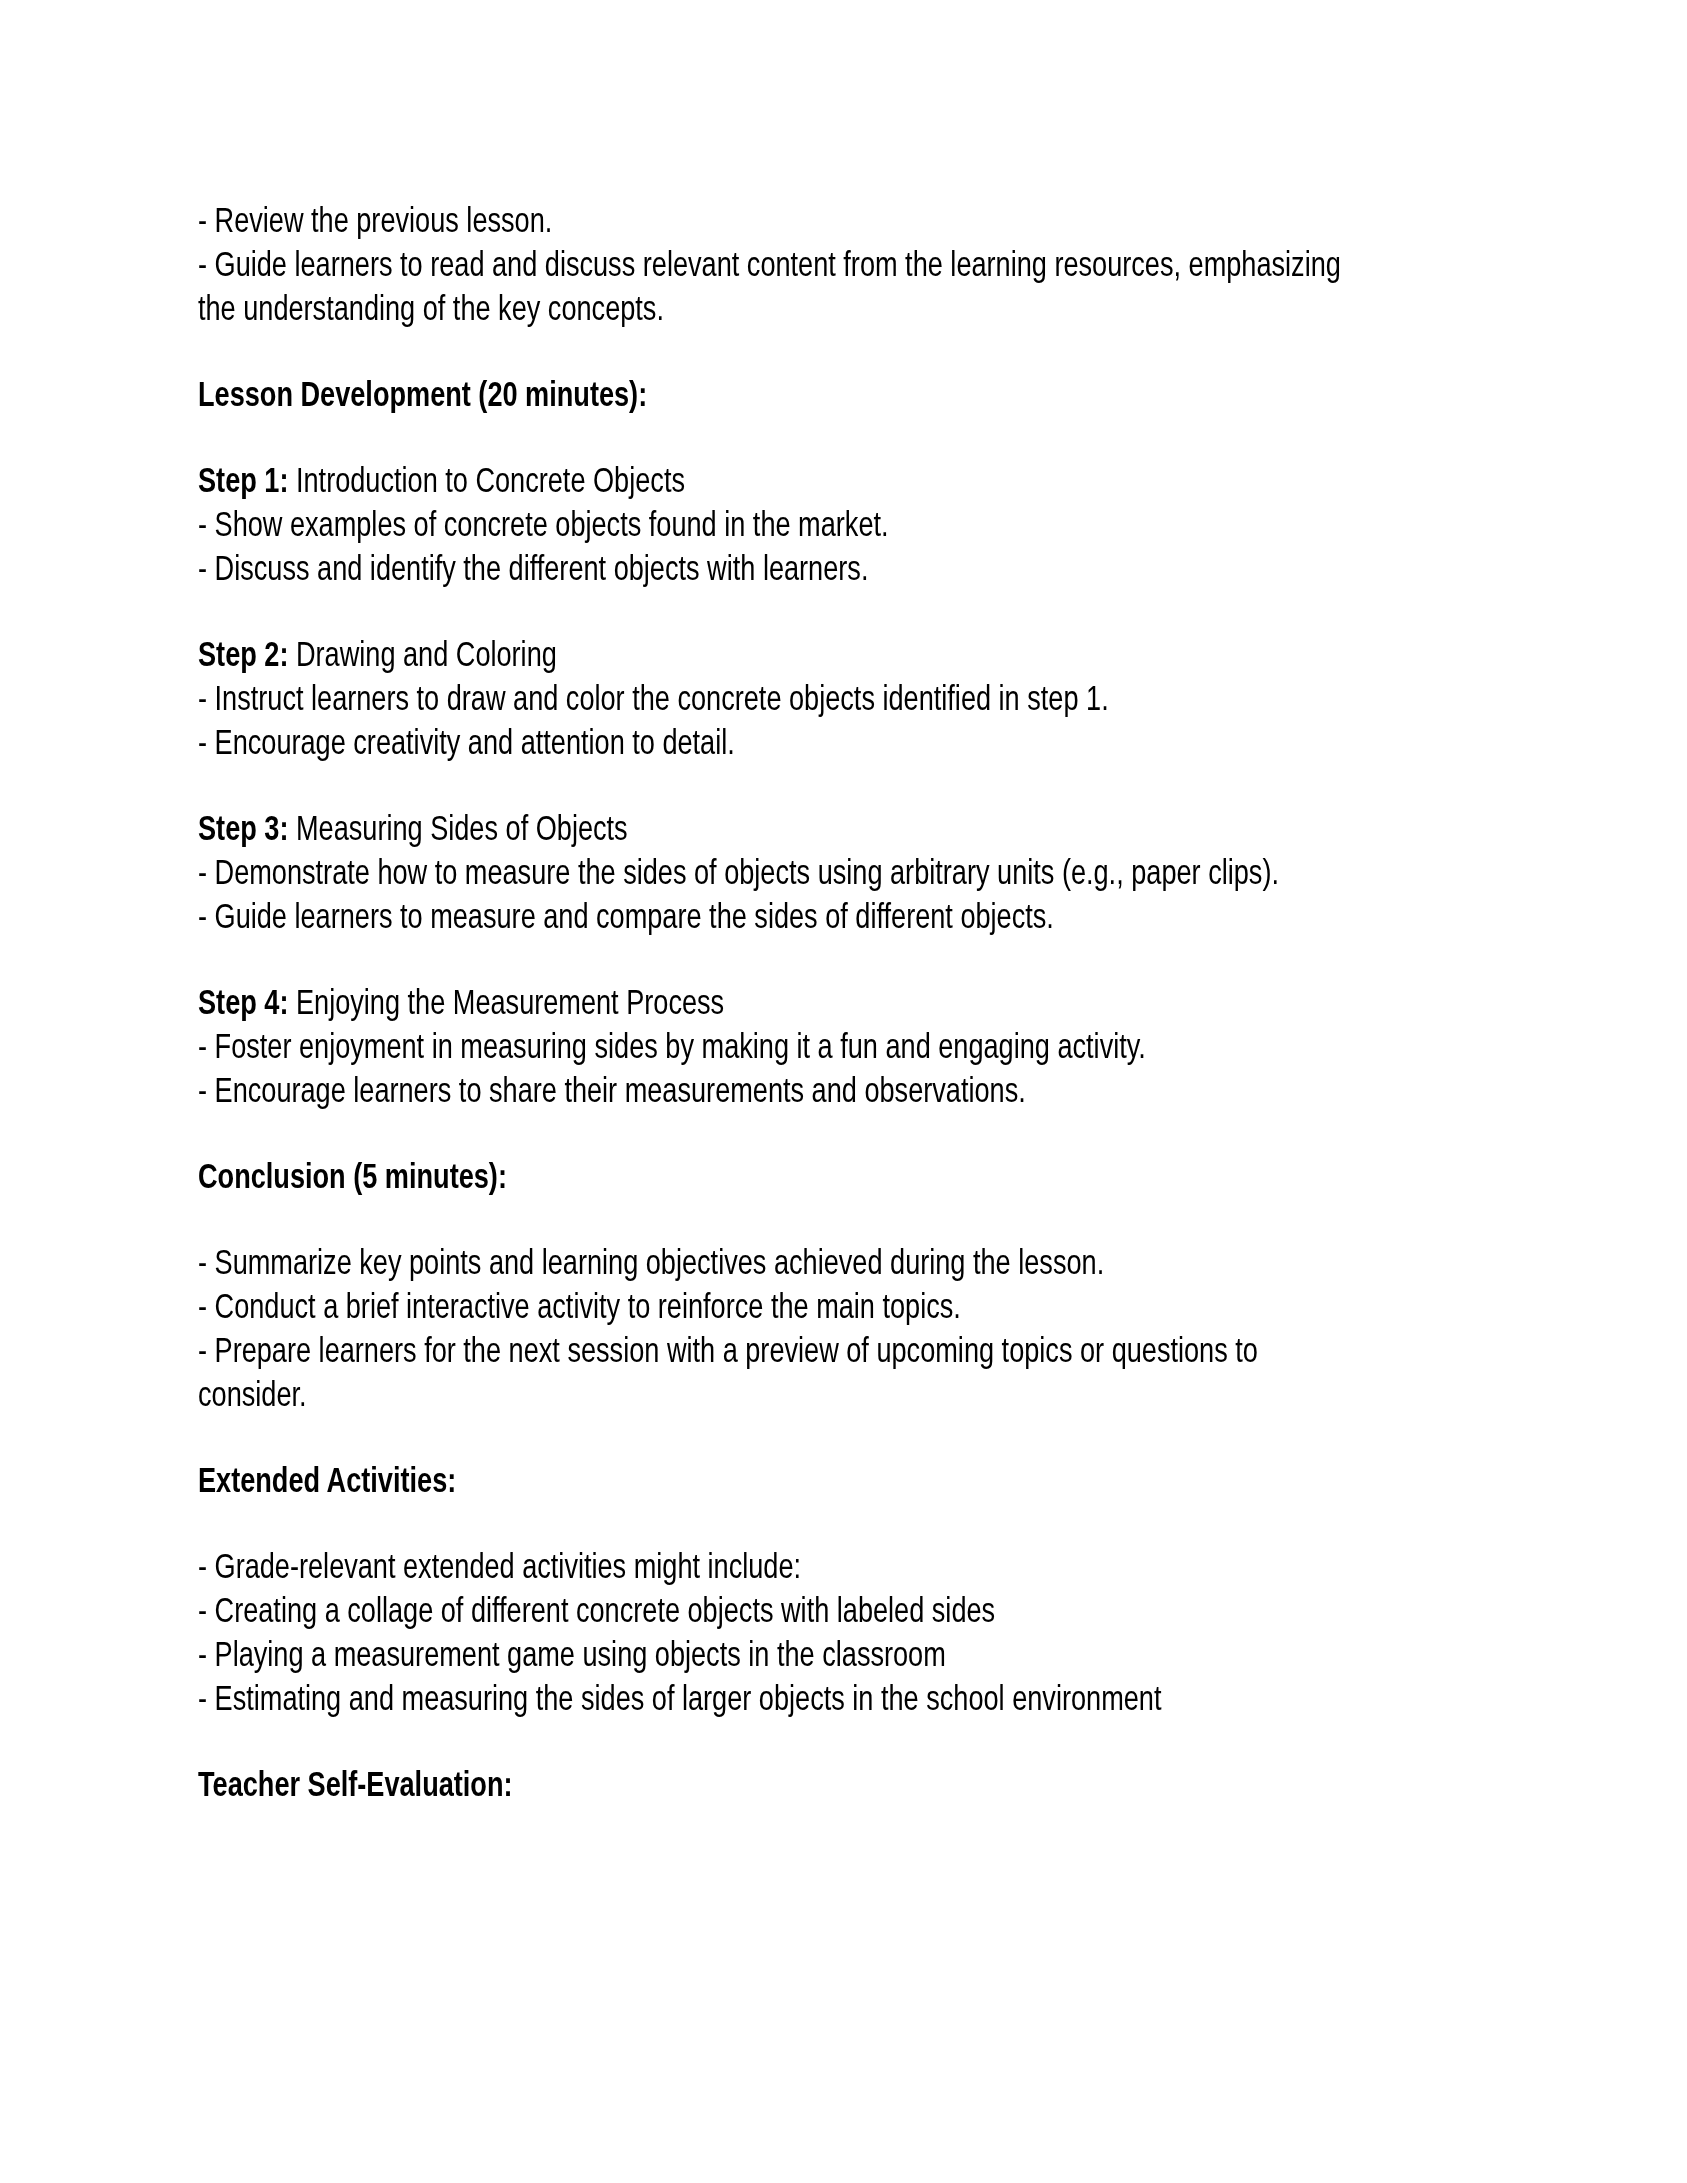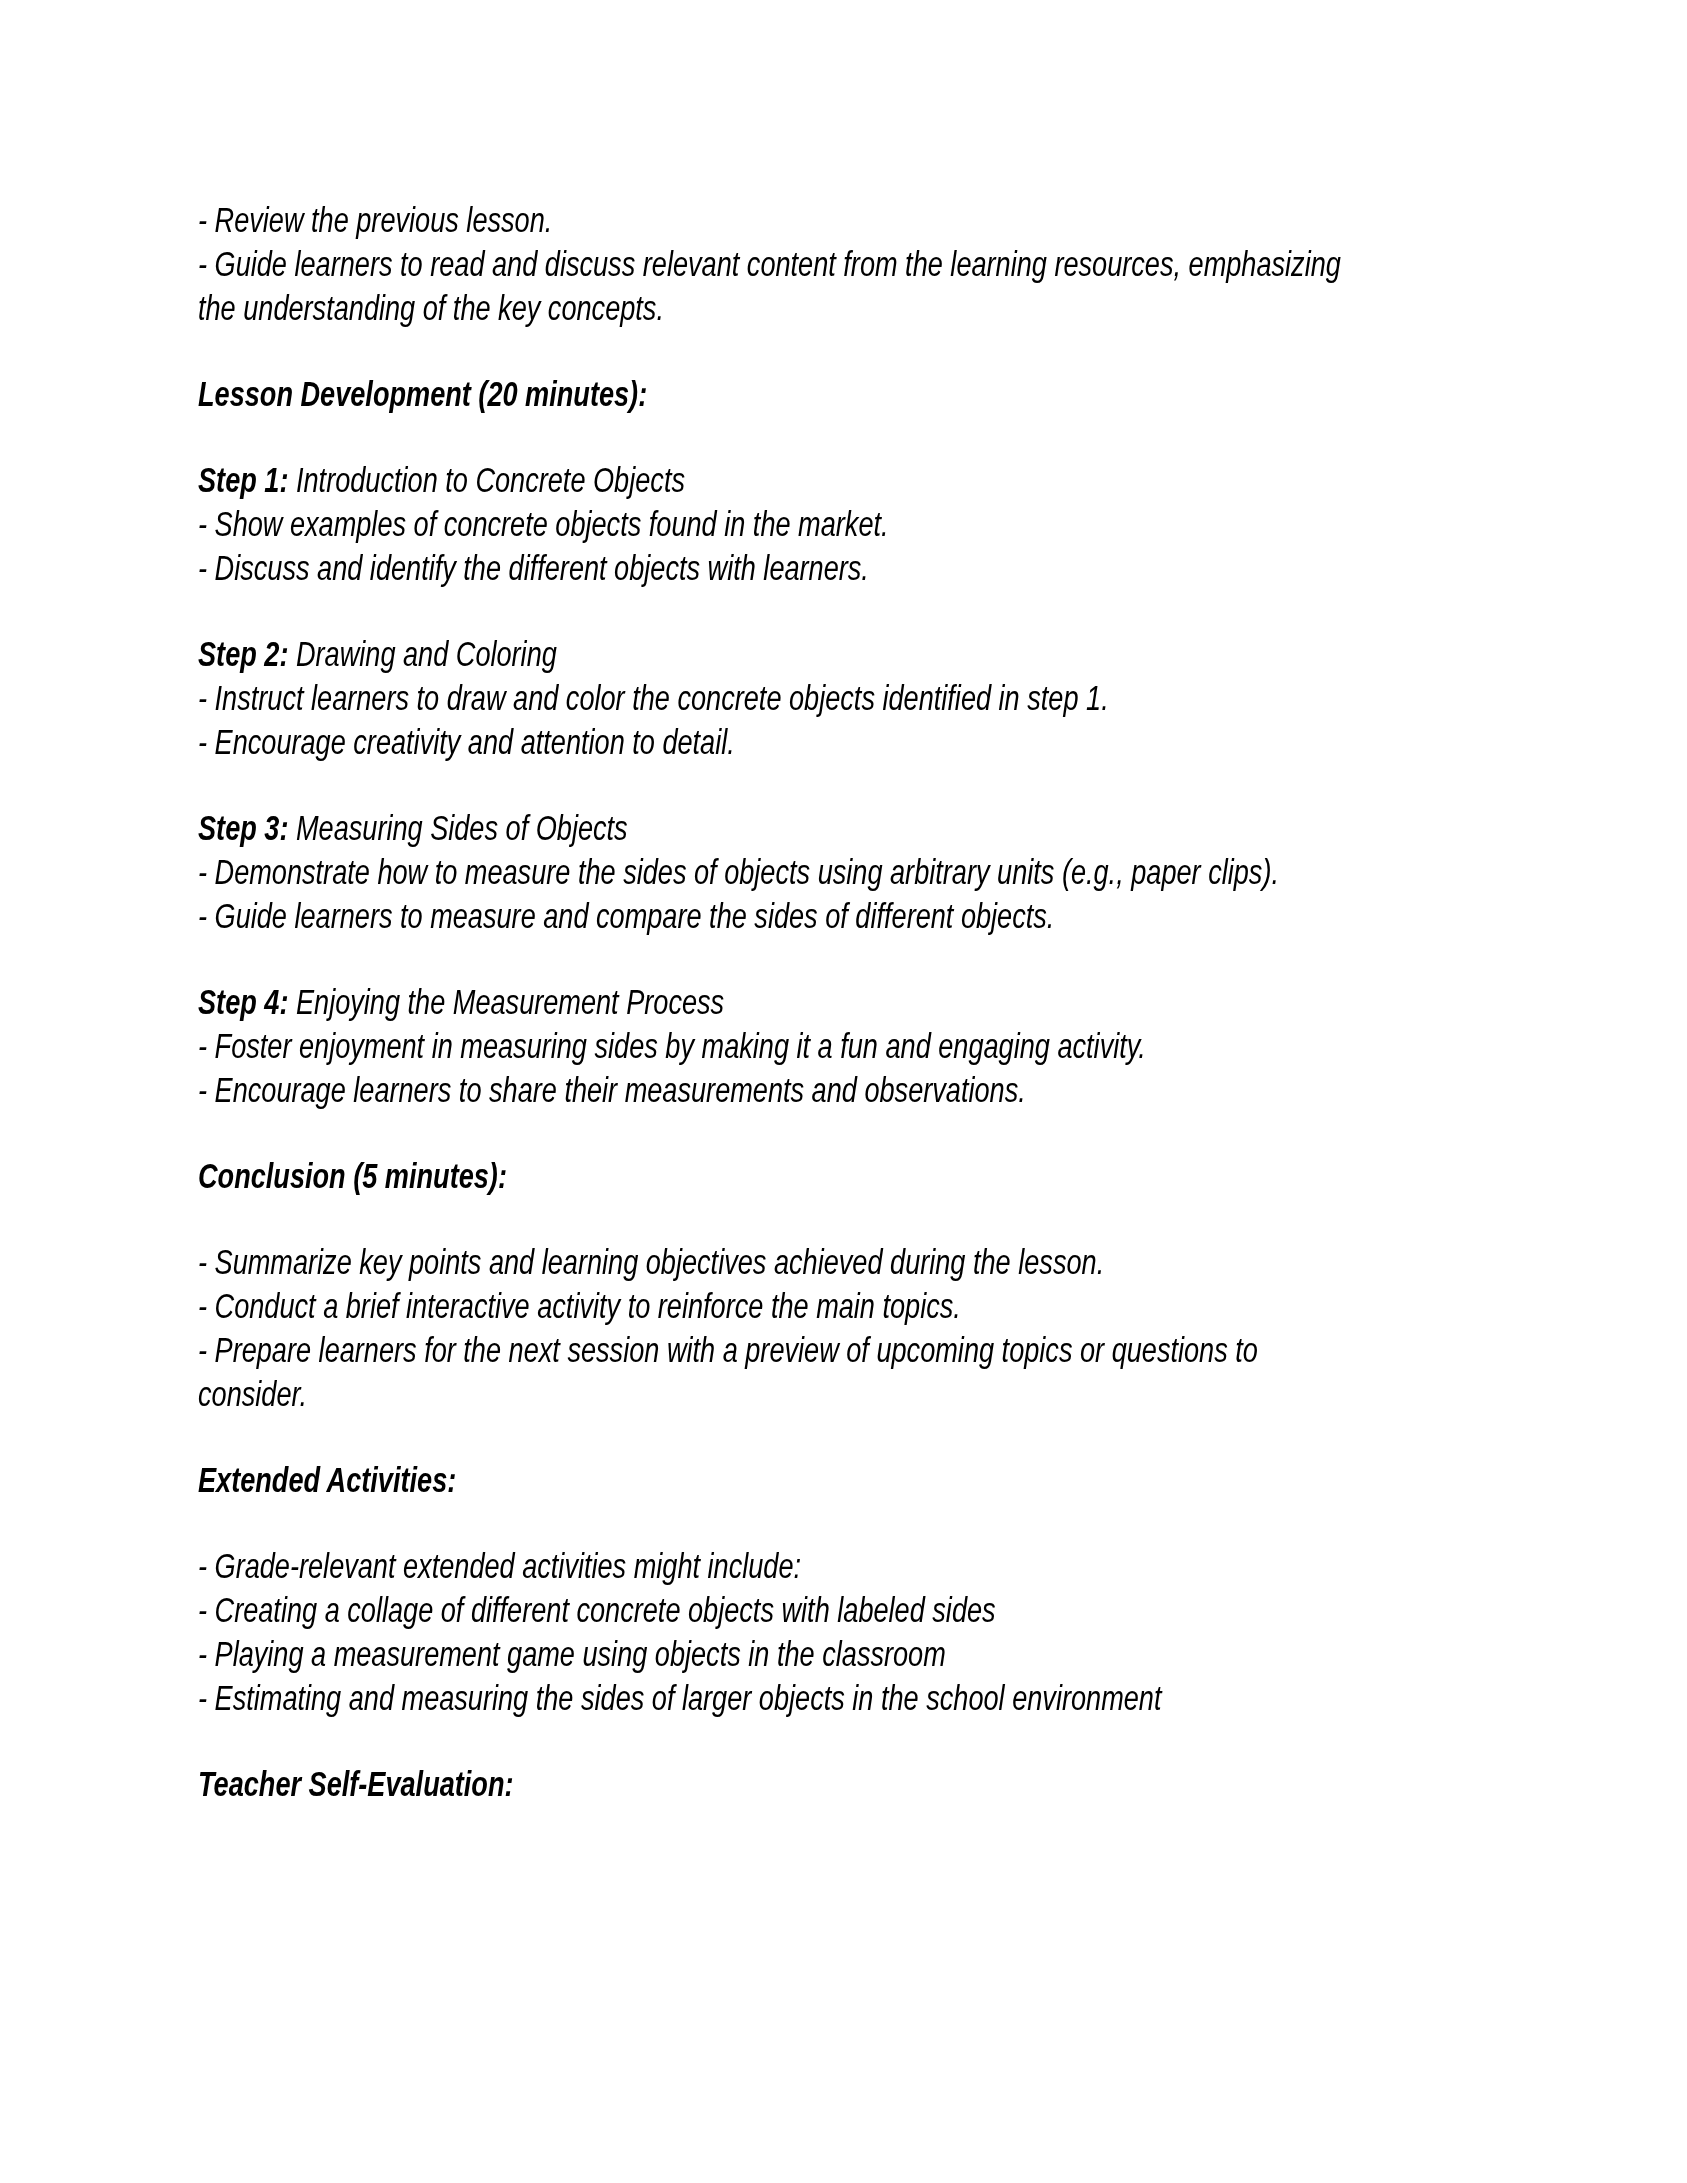--- a/index.html
+++ b/index.html
@@ -11,7 +11,6 @@
     overflow:hidden;
     font-family:"Liberation Sans",sans-serif;
     color:#000000;
-    font-style:italic;
   }
   .content{
     position:absolute;

